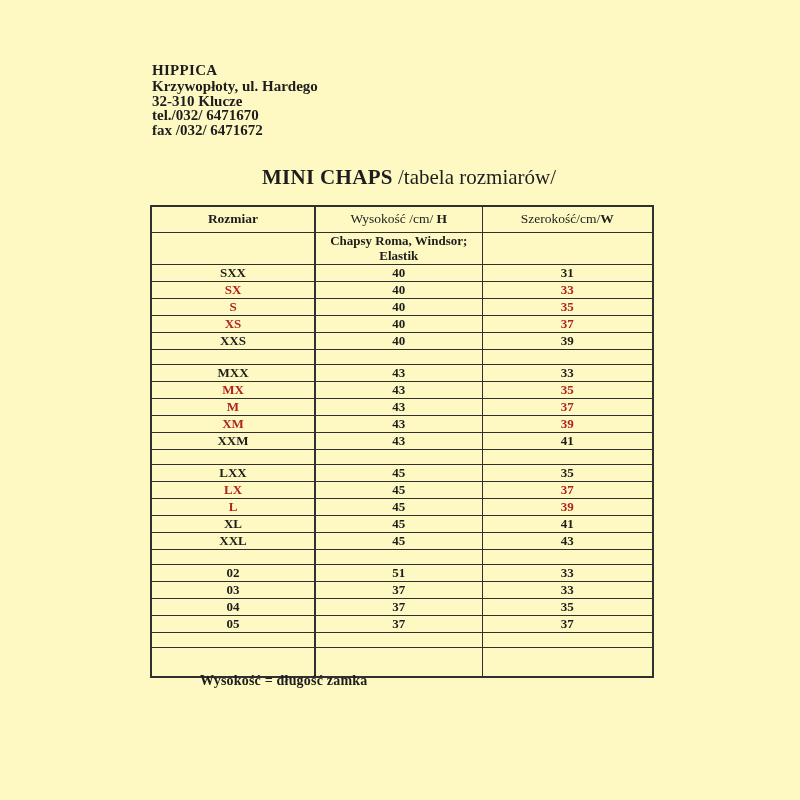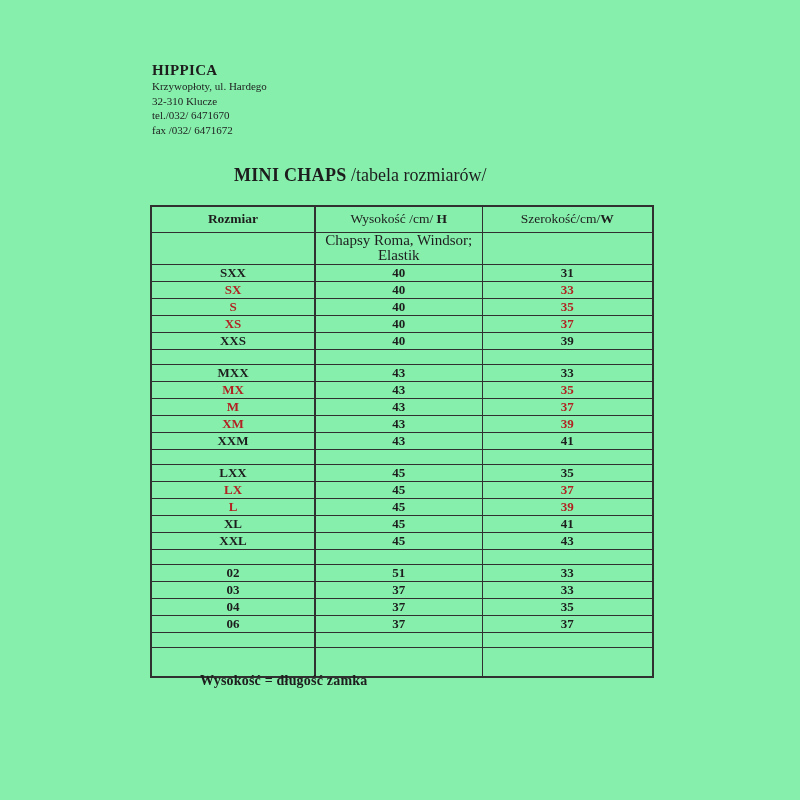--- a/index.html
+++ b/index.html
@@ -19,7 +19,7 @@
   .page {
     position: relative;
     width: 800px; height: 800px;
-    background: #86efac;
+    background: #fef9c3;
     overflow: hidden;
   }
 

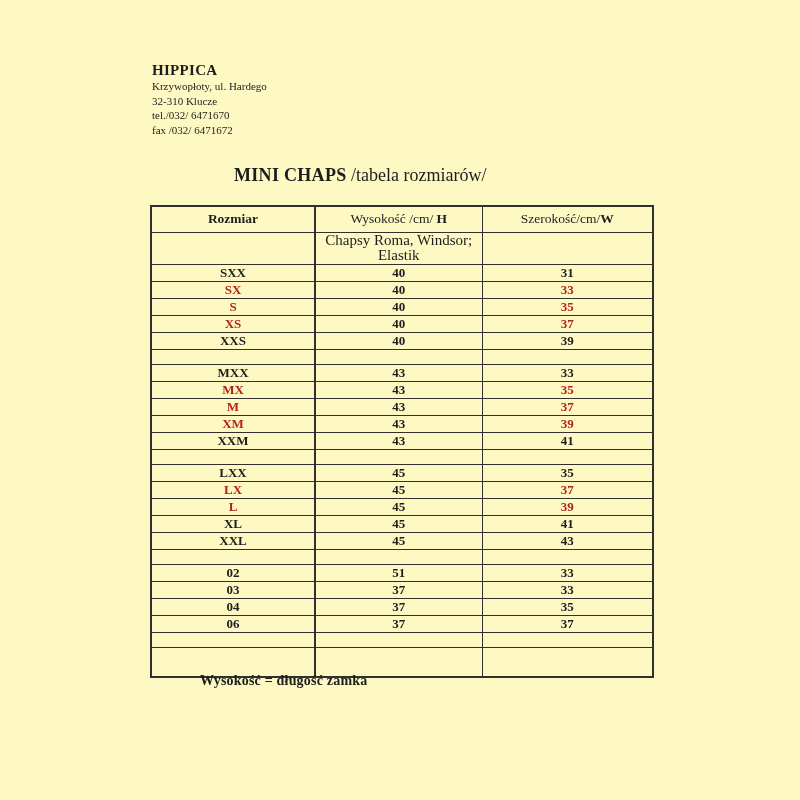--- a/index.html
+++ b/index.html
@@ -35,8 +35,9 @@
     line-height: 17px;
   }
   .addr-line {
-    font-size: 11px;
+    font-size: 15px;
     line-height: 14.6px;
+    font-weight: bold;
   }
 
   

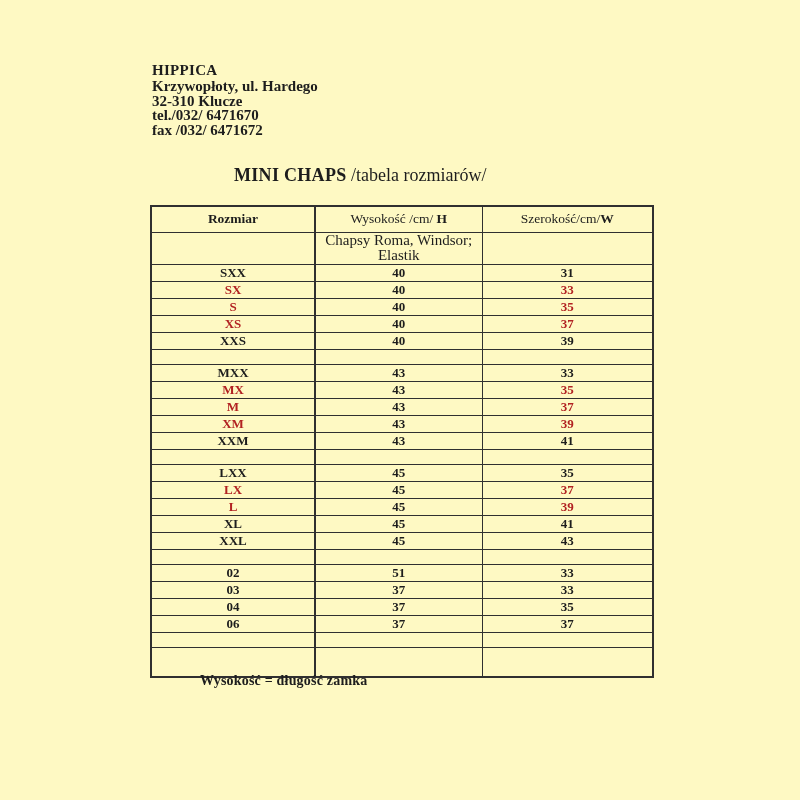--- a/index.html
+++ b/index.html
@@ -43,8 +43,8 @@
   
   .doc-title {
     position: absolute;
-    left: 234px; top: 165px;
-    font-size: 18px;
+    left: 262px; top: 165px;
+    font-size: 21px;
     white-space: pre;
   }
   .doc-title .b { font-weight: bold; letter-spacing: 0.3px; }

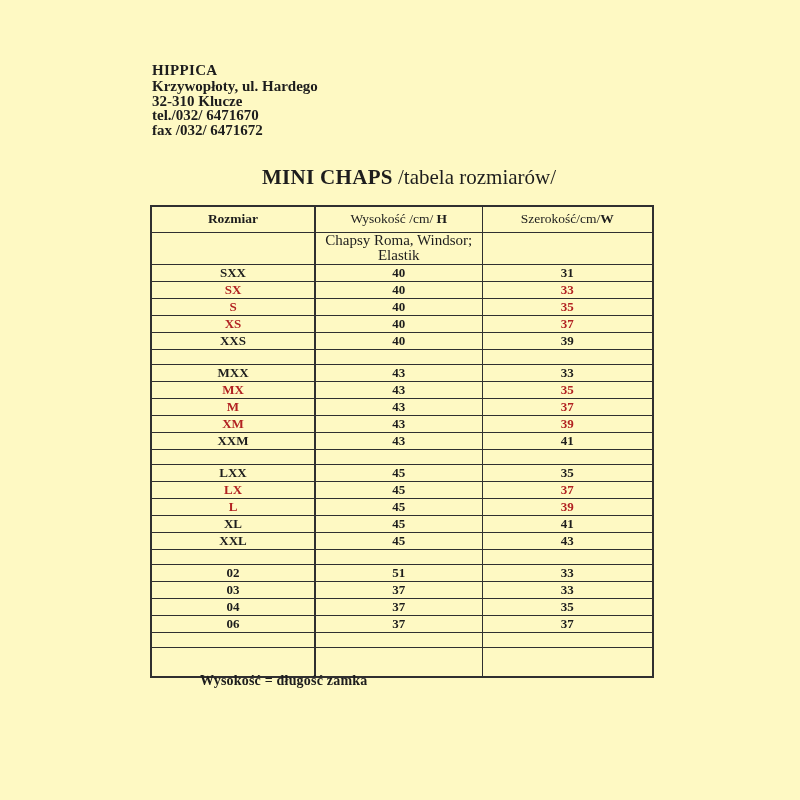--- a/index.html
+++ b/index.html
@@ -76,8 +76,8 @@
   .sizes tr.head th.rozmiar { font-weight: bold; }
   .sizes tr.sub td {
     height: 32px;
-    font-size: 15px;
-    font-weight: normal;
+    font-size: 13px;
+    font-weight: bold;
     line-height: 15px;
     white-space: normal;
   }

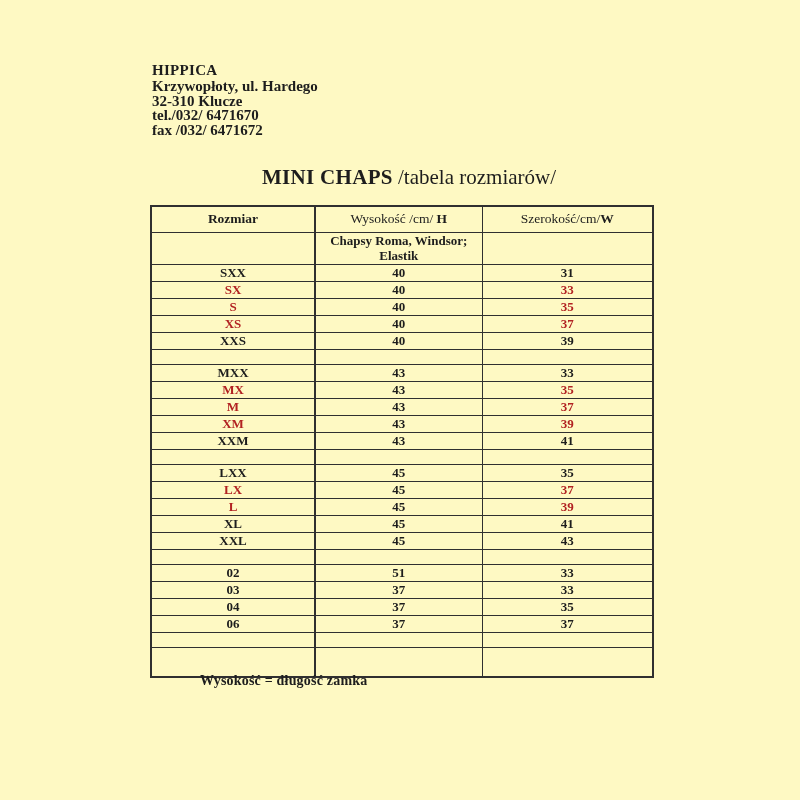--- a/index.html
+++ b/index.html
@@ -239,7 +239,7 @@
           <td>35</td>
         </tr>
         <tr>
-          <td>06</td>
+          <td>05</td>
           <td>37</td>
           <td>37</td>
         </tr>

